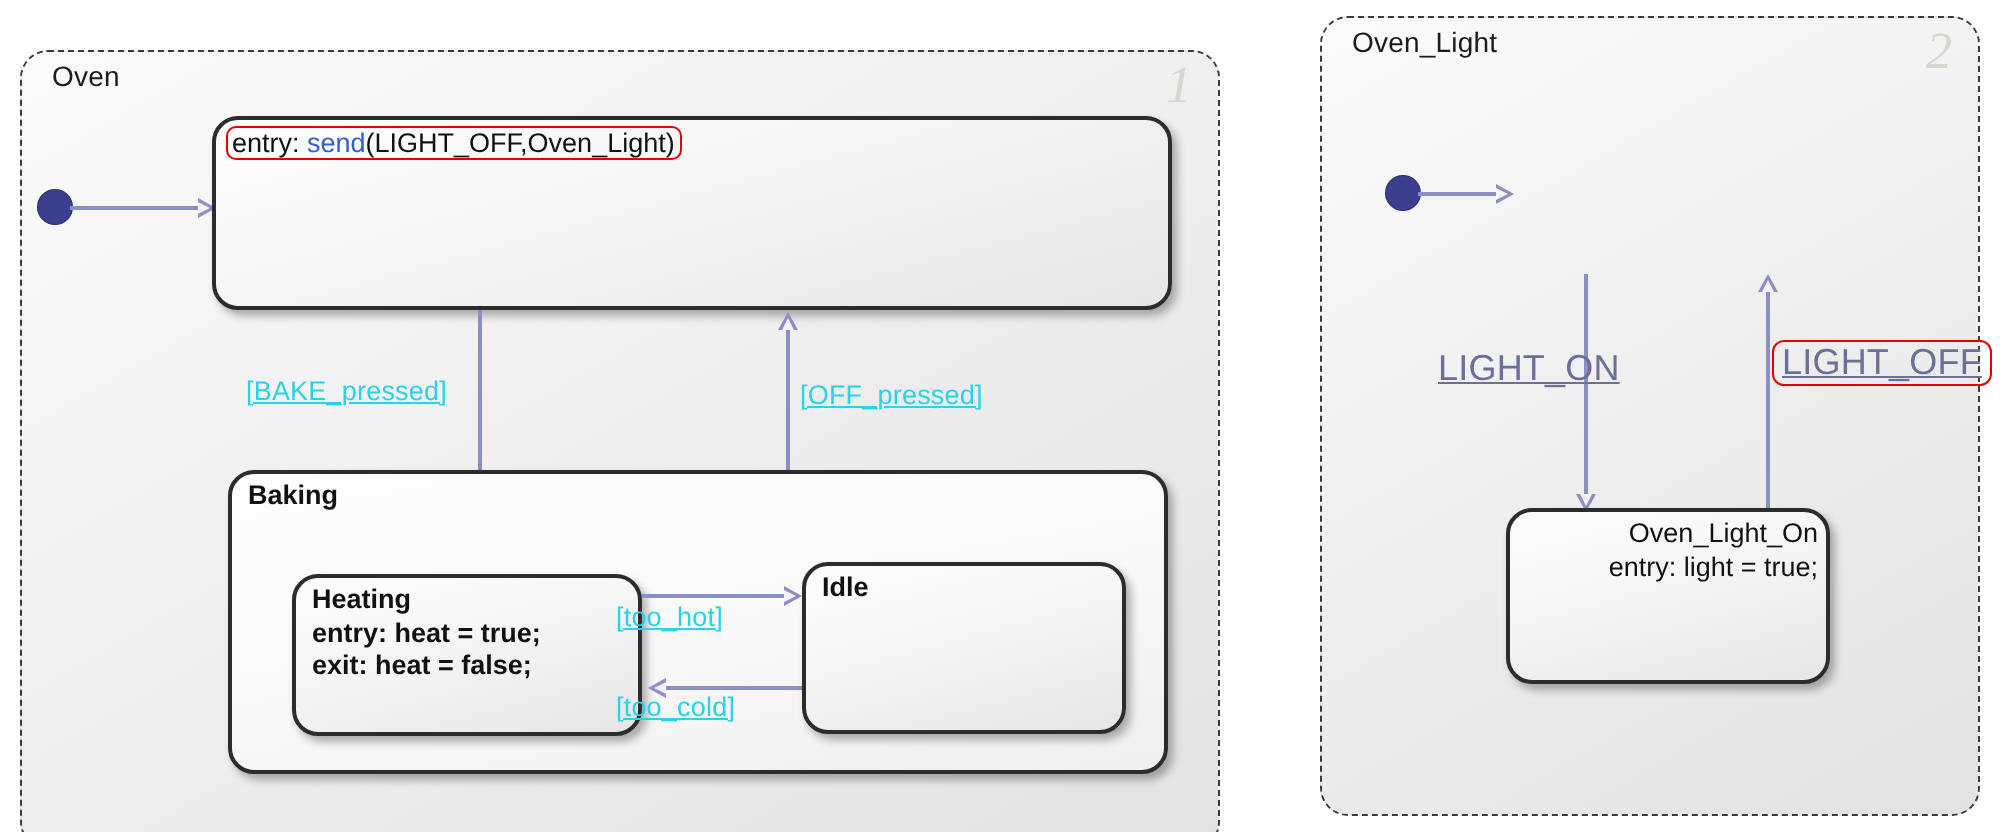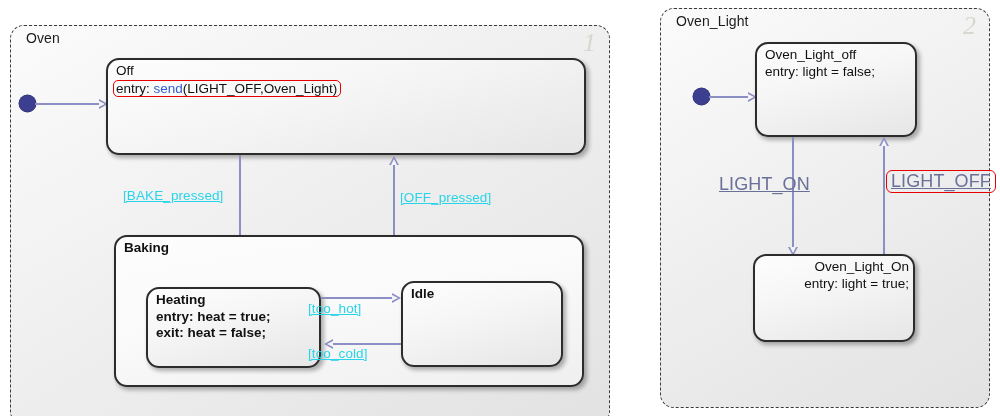--- a/index.html
+++ b/index.html
@@ -220,12 +220,6 @@
     <div class="edge h" style="left:48px;top:87px;width:45px;"></div>
     <div class="arrow right" style="left:87px;top:82.5px;"></div>
 
-    <div class="state" style="left:94px;top:33px;width:162px;height:95px;">
-      <div class="state-text">
-        <span class="ln">Oven_Light_off</span>
-        <span class="ln">entry: light = false;</span>
-      </div>
-    </div>
 
     <div class="edge v" style="left:131px;top:128px;height:117px;"></div>
     <div class="arrow down" style="left:126.8px;top:238px;"></div>

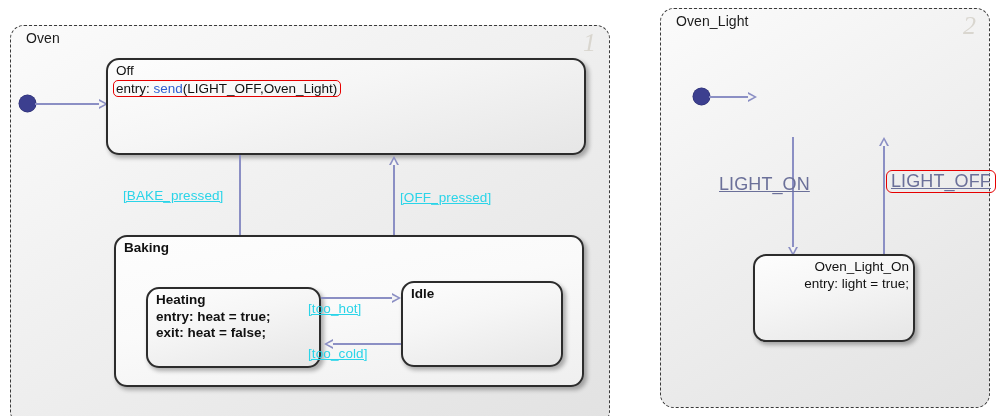--- a/index.html
+++ b/index.html
@@ -169,7 +169,6 @@
 
     <div class="state" style="left:95px;top:32px;width:480px;height:97px;">
       <div class="state-text">
-        <span class="ln">Off</span>
         <span class="ln"><span class="hl"><span>entry: </span><span class="kw">send</span><span>(LIGHT_OFF,Oven_Light)</span></span></span>
       </div>
     </div>

